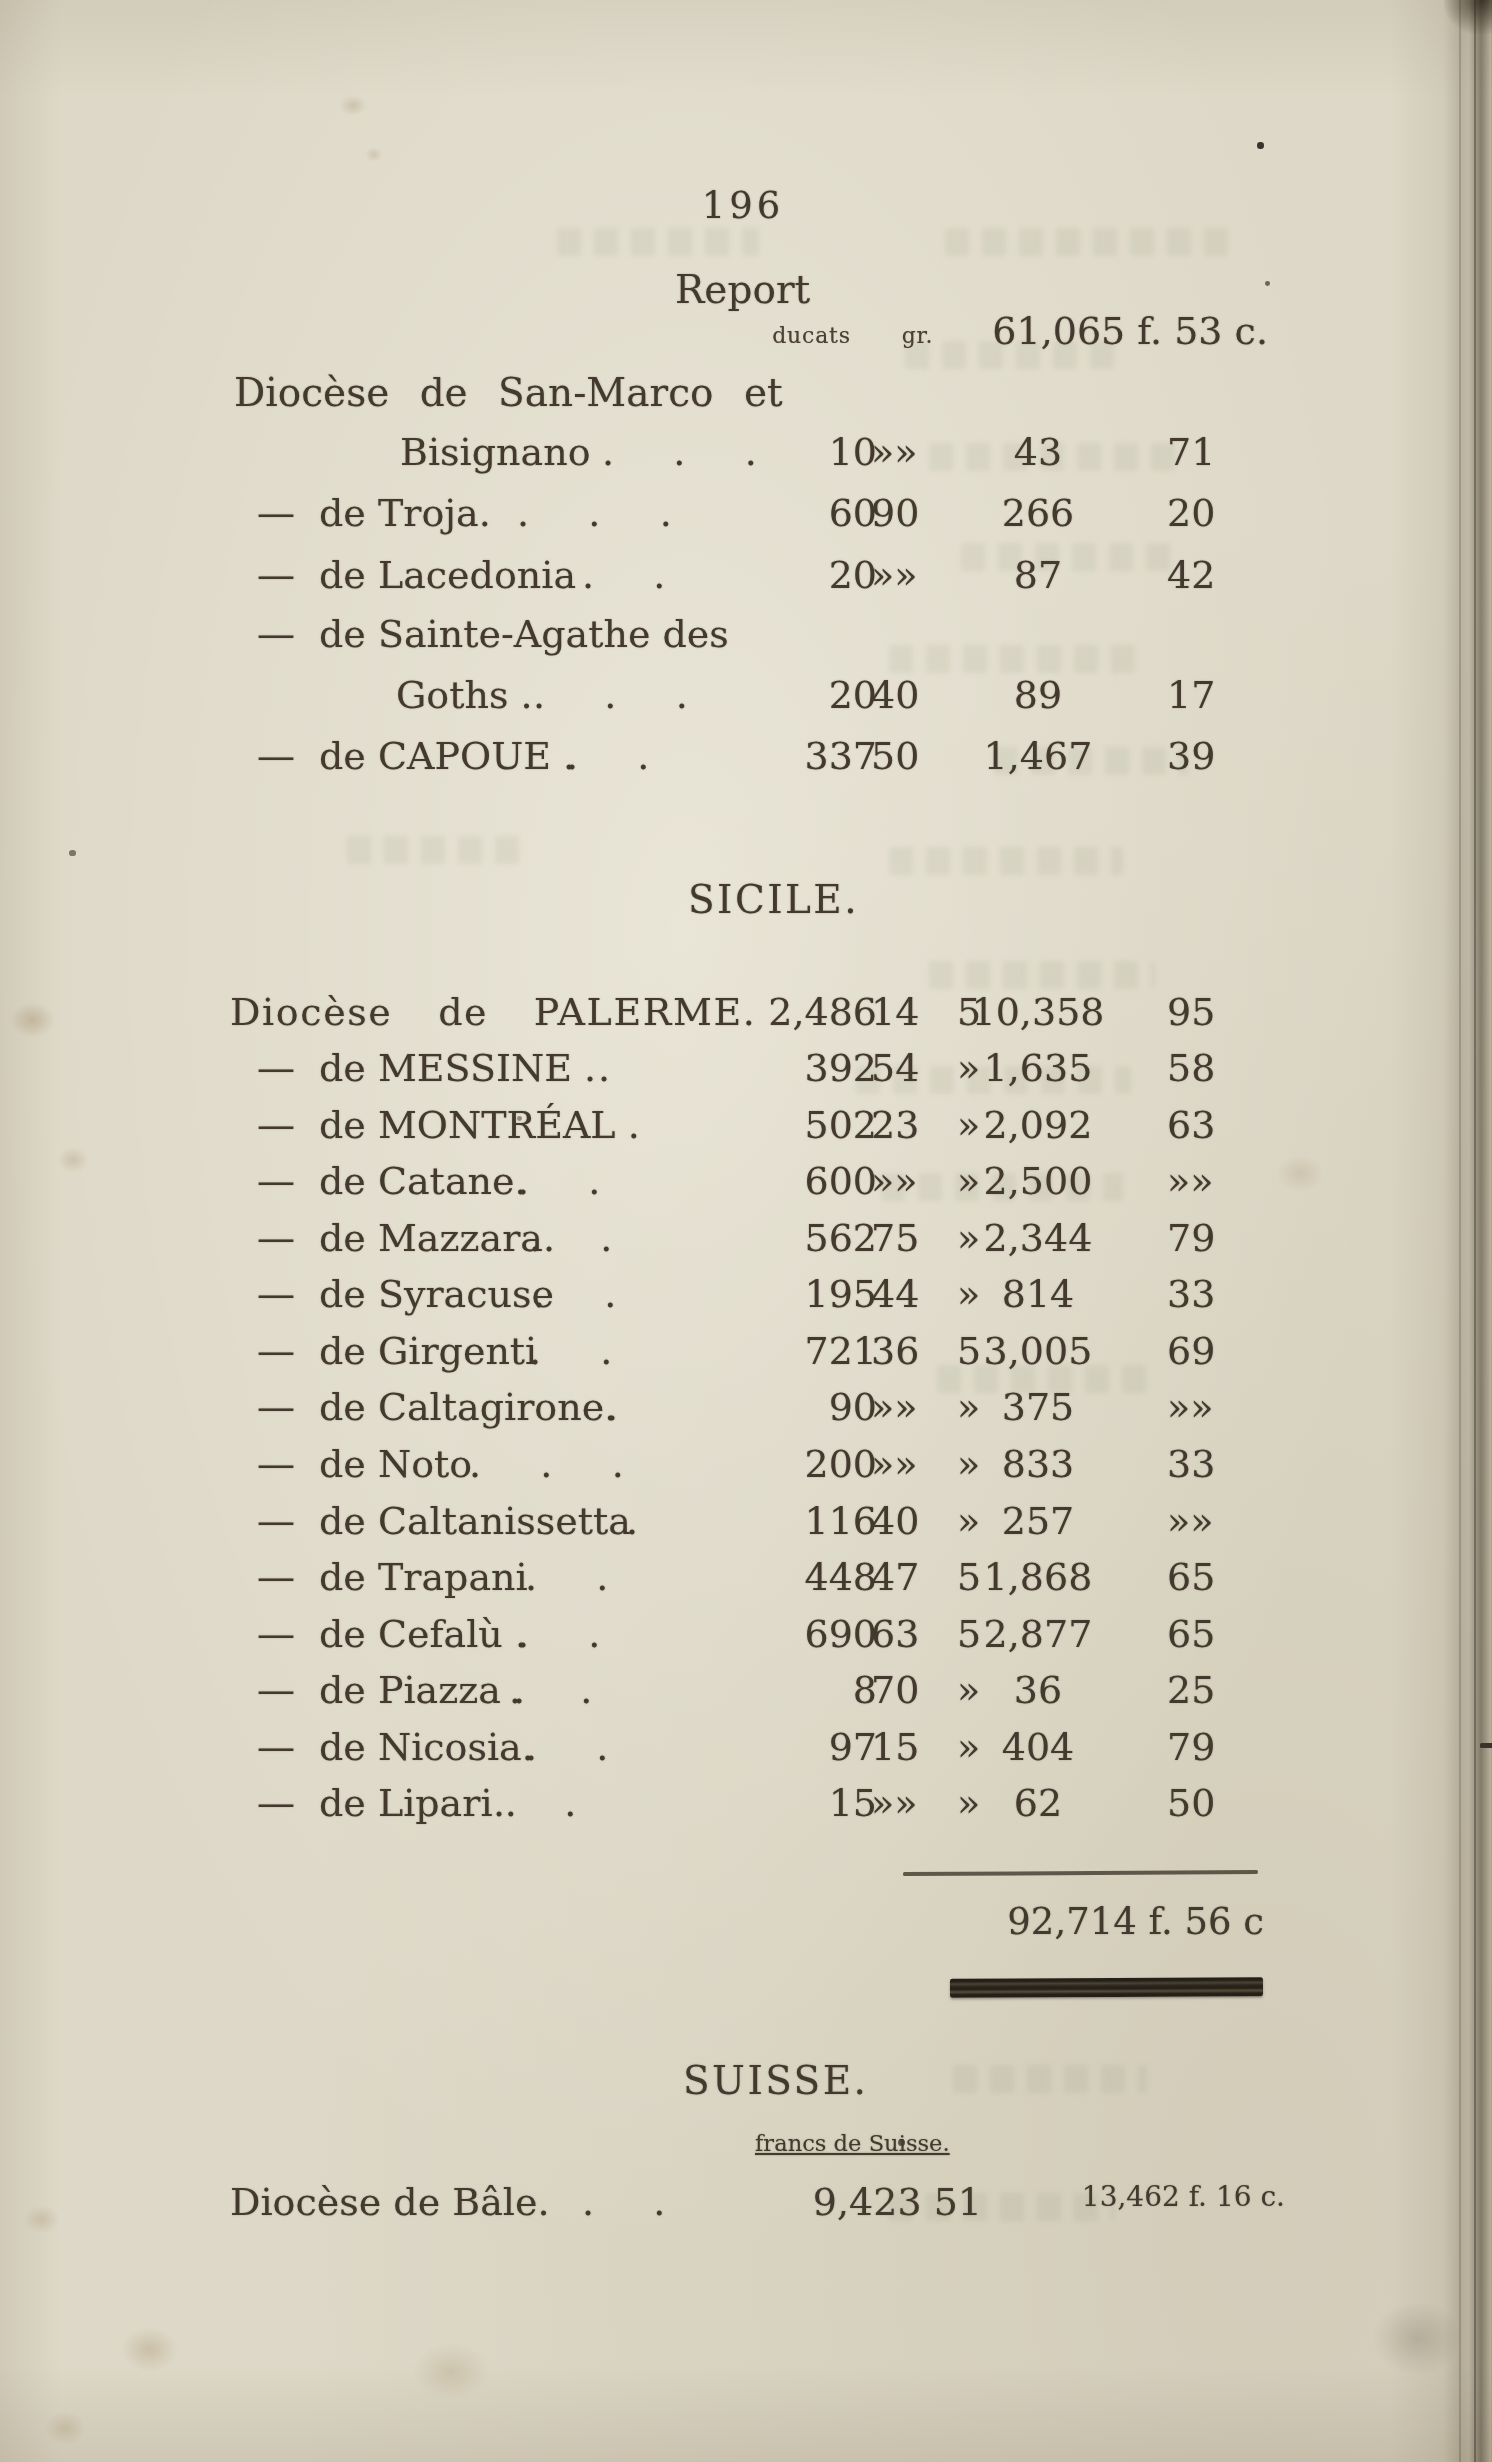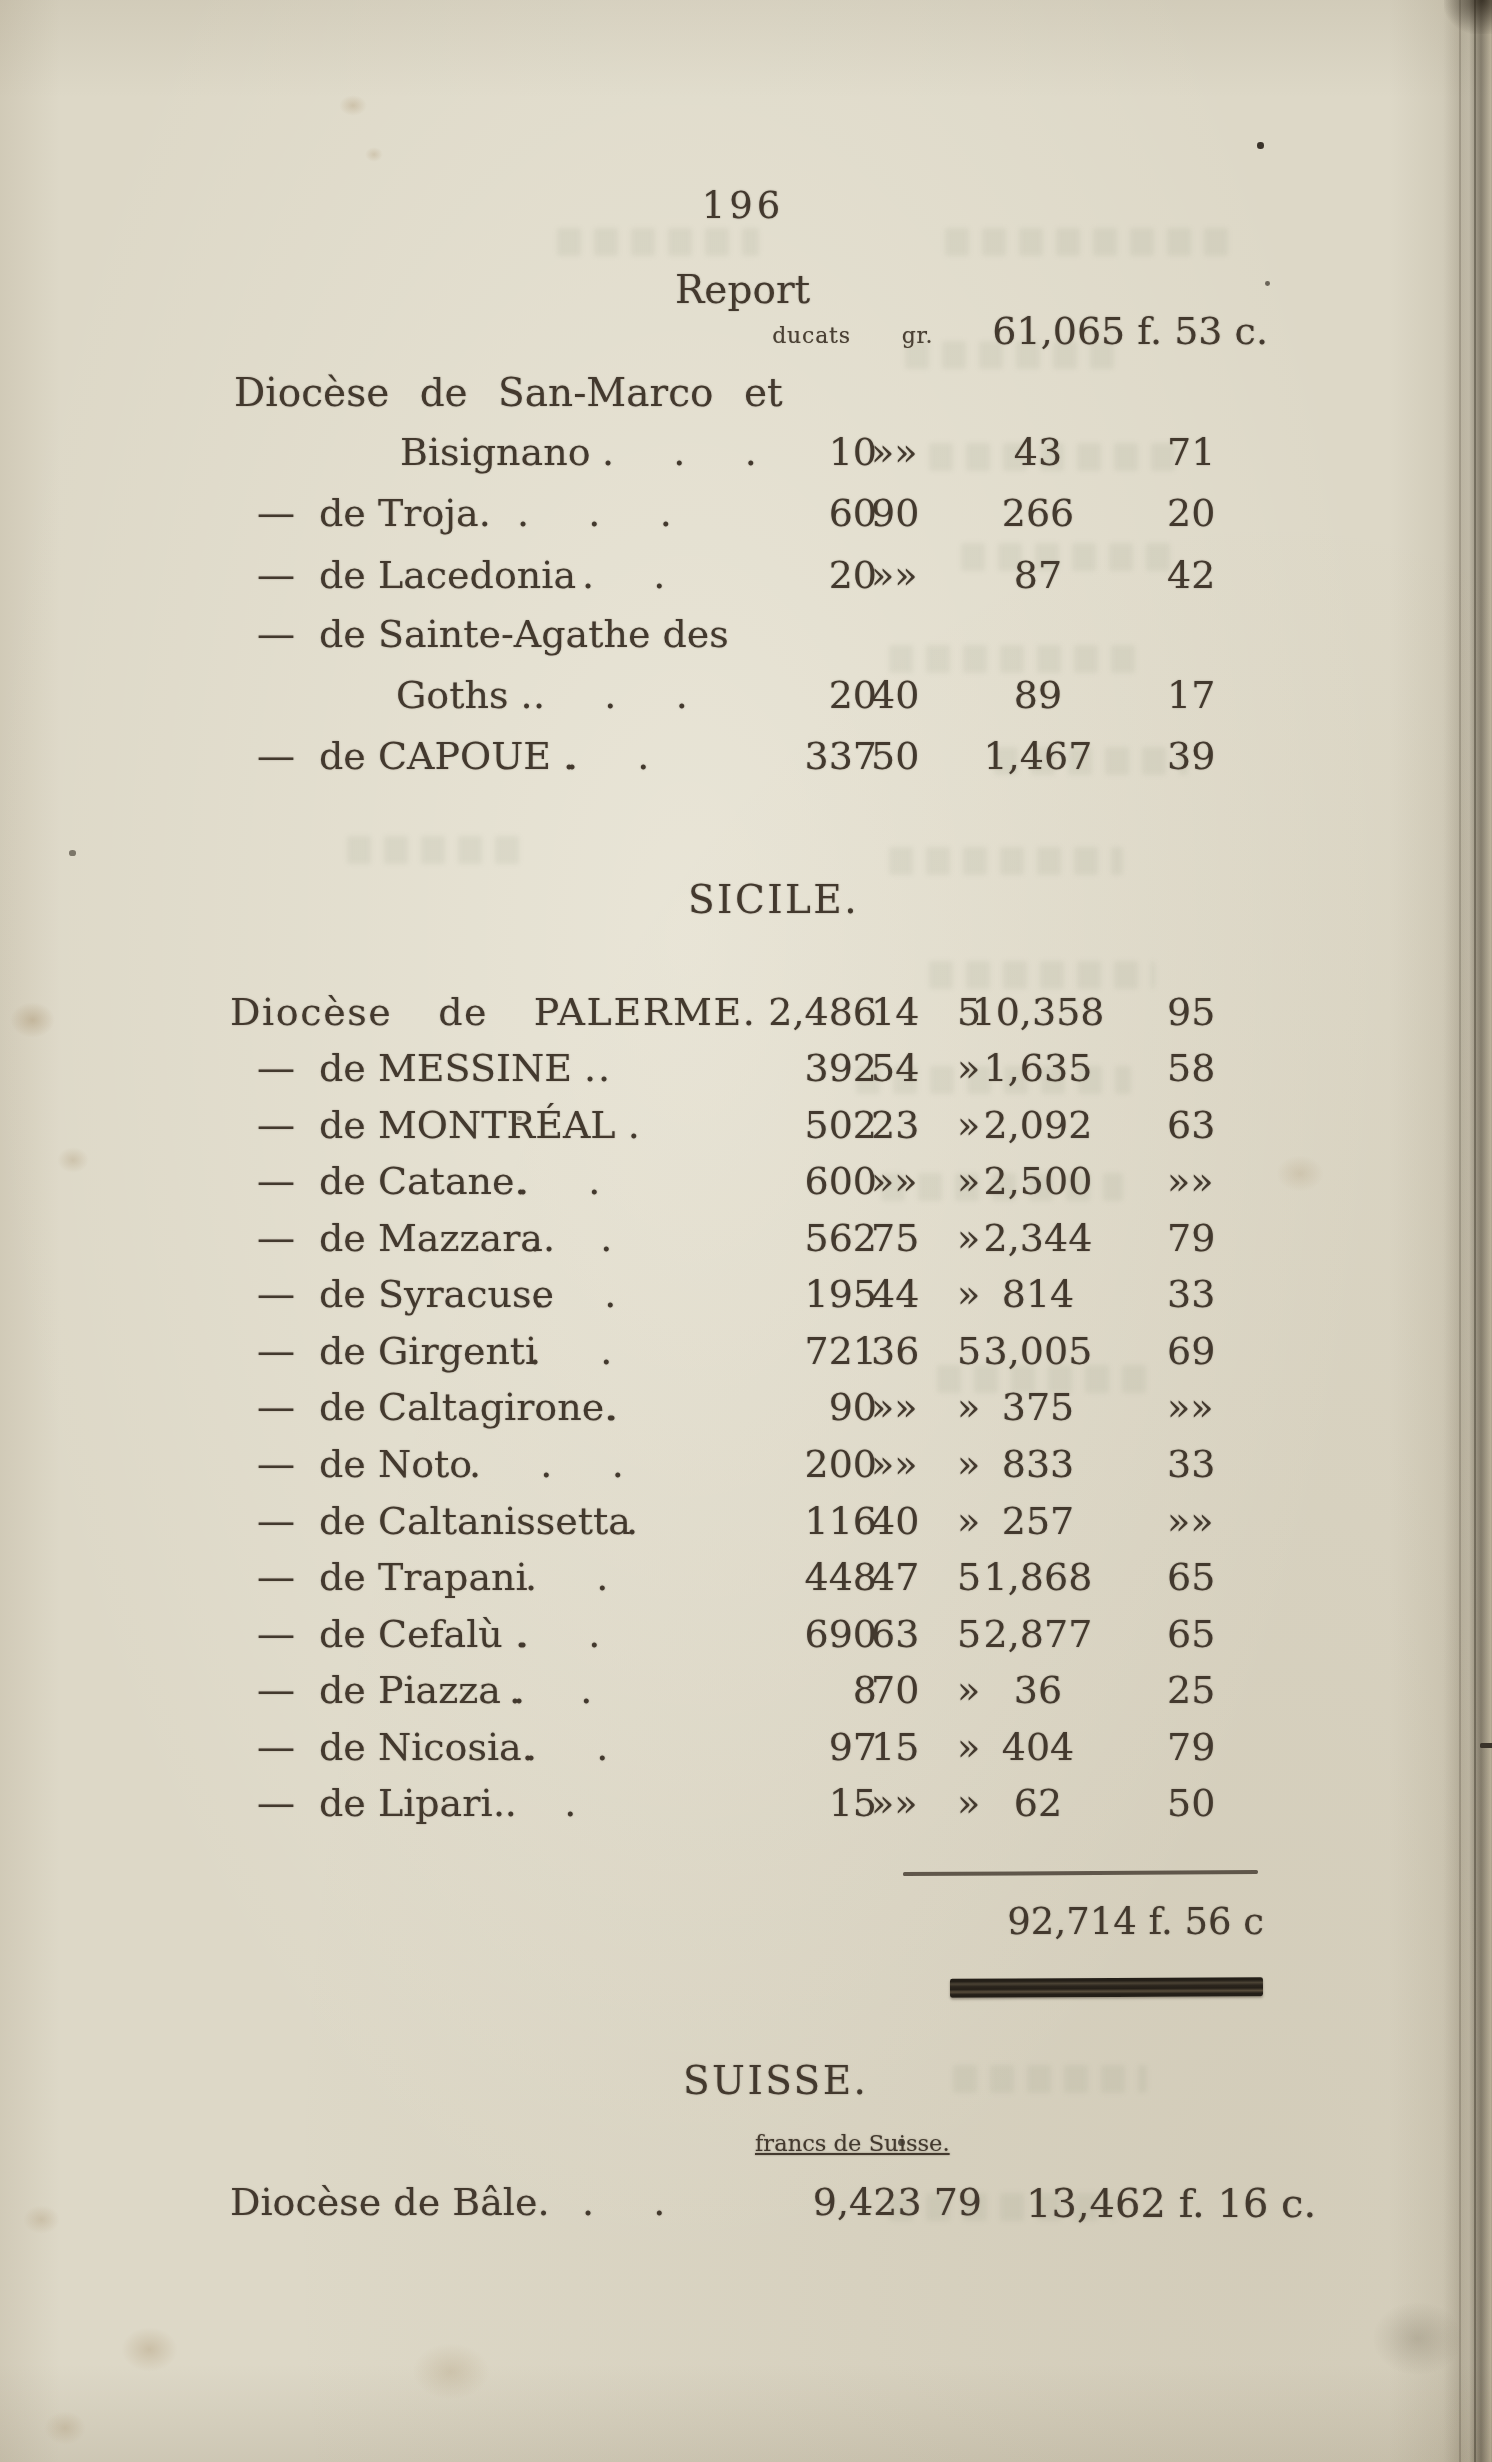--- a/index.html
+++ b/index.html
@@ -343,7 +343,7 @@
   <div class="row ink bale-row">
     <span class="bale-label">Diocèse de Bâle.</span>
     <span class="bale-dots c-dots">. .</span>
-    <span class="bale-francs">9,423 79</span>
+    <span class="bale-francs">9,423 51</span>
     <span class="bale-total">13,462 f. 16 c.</span>
   </div>
 

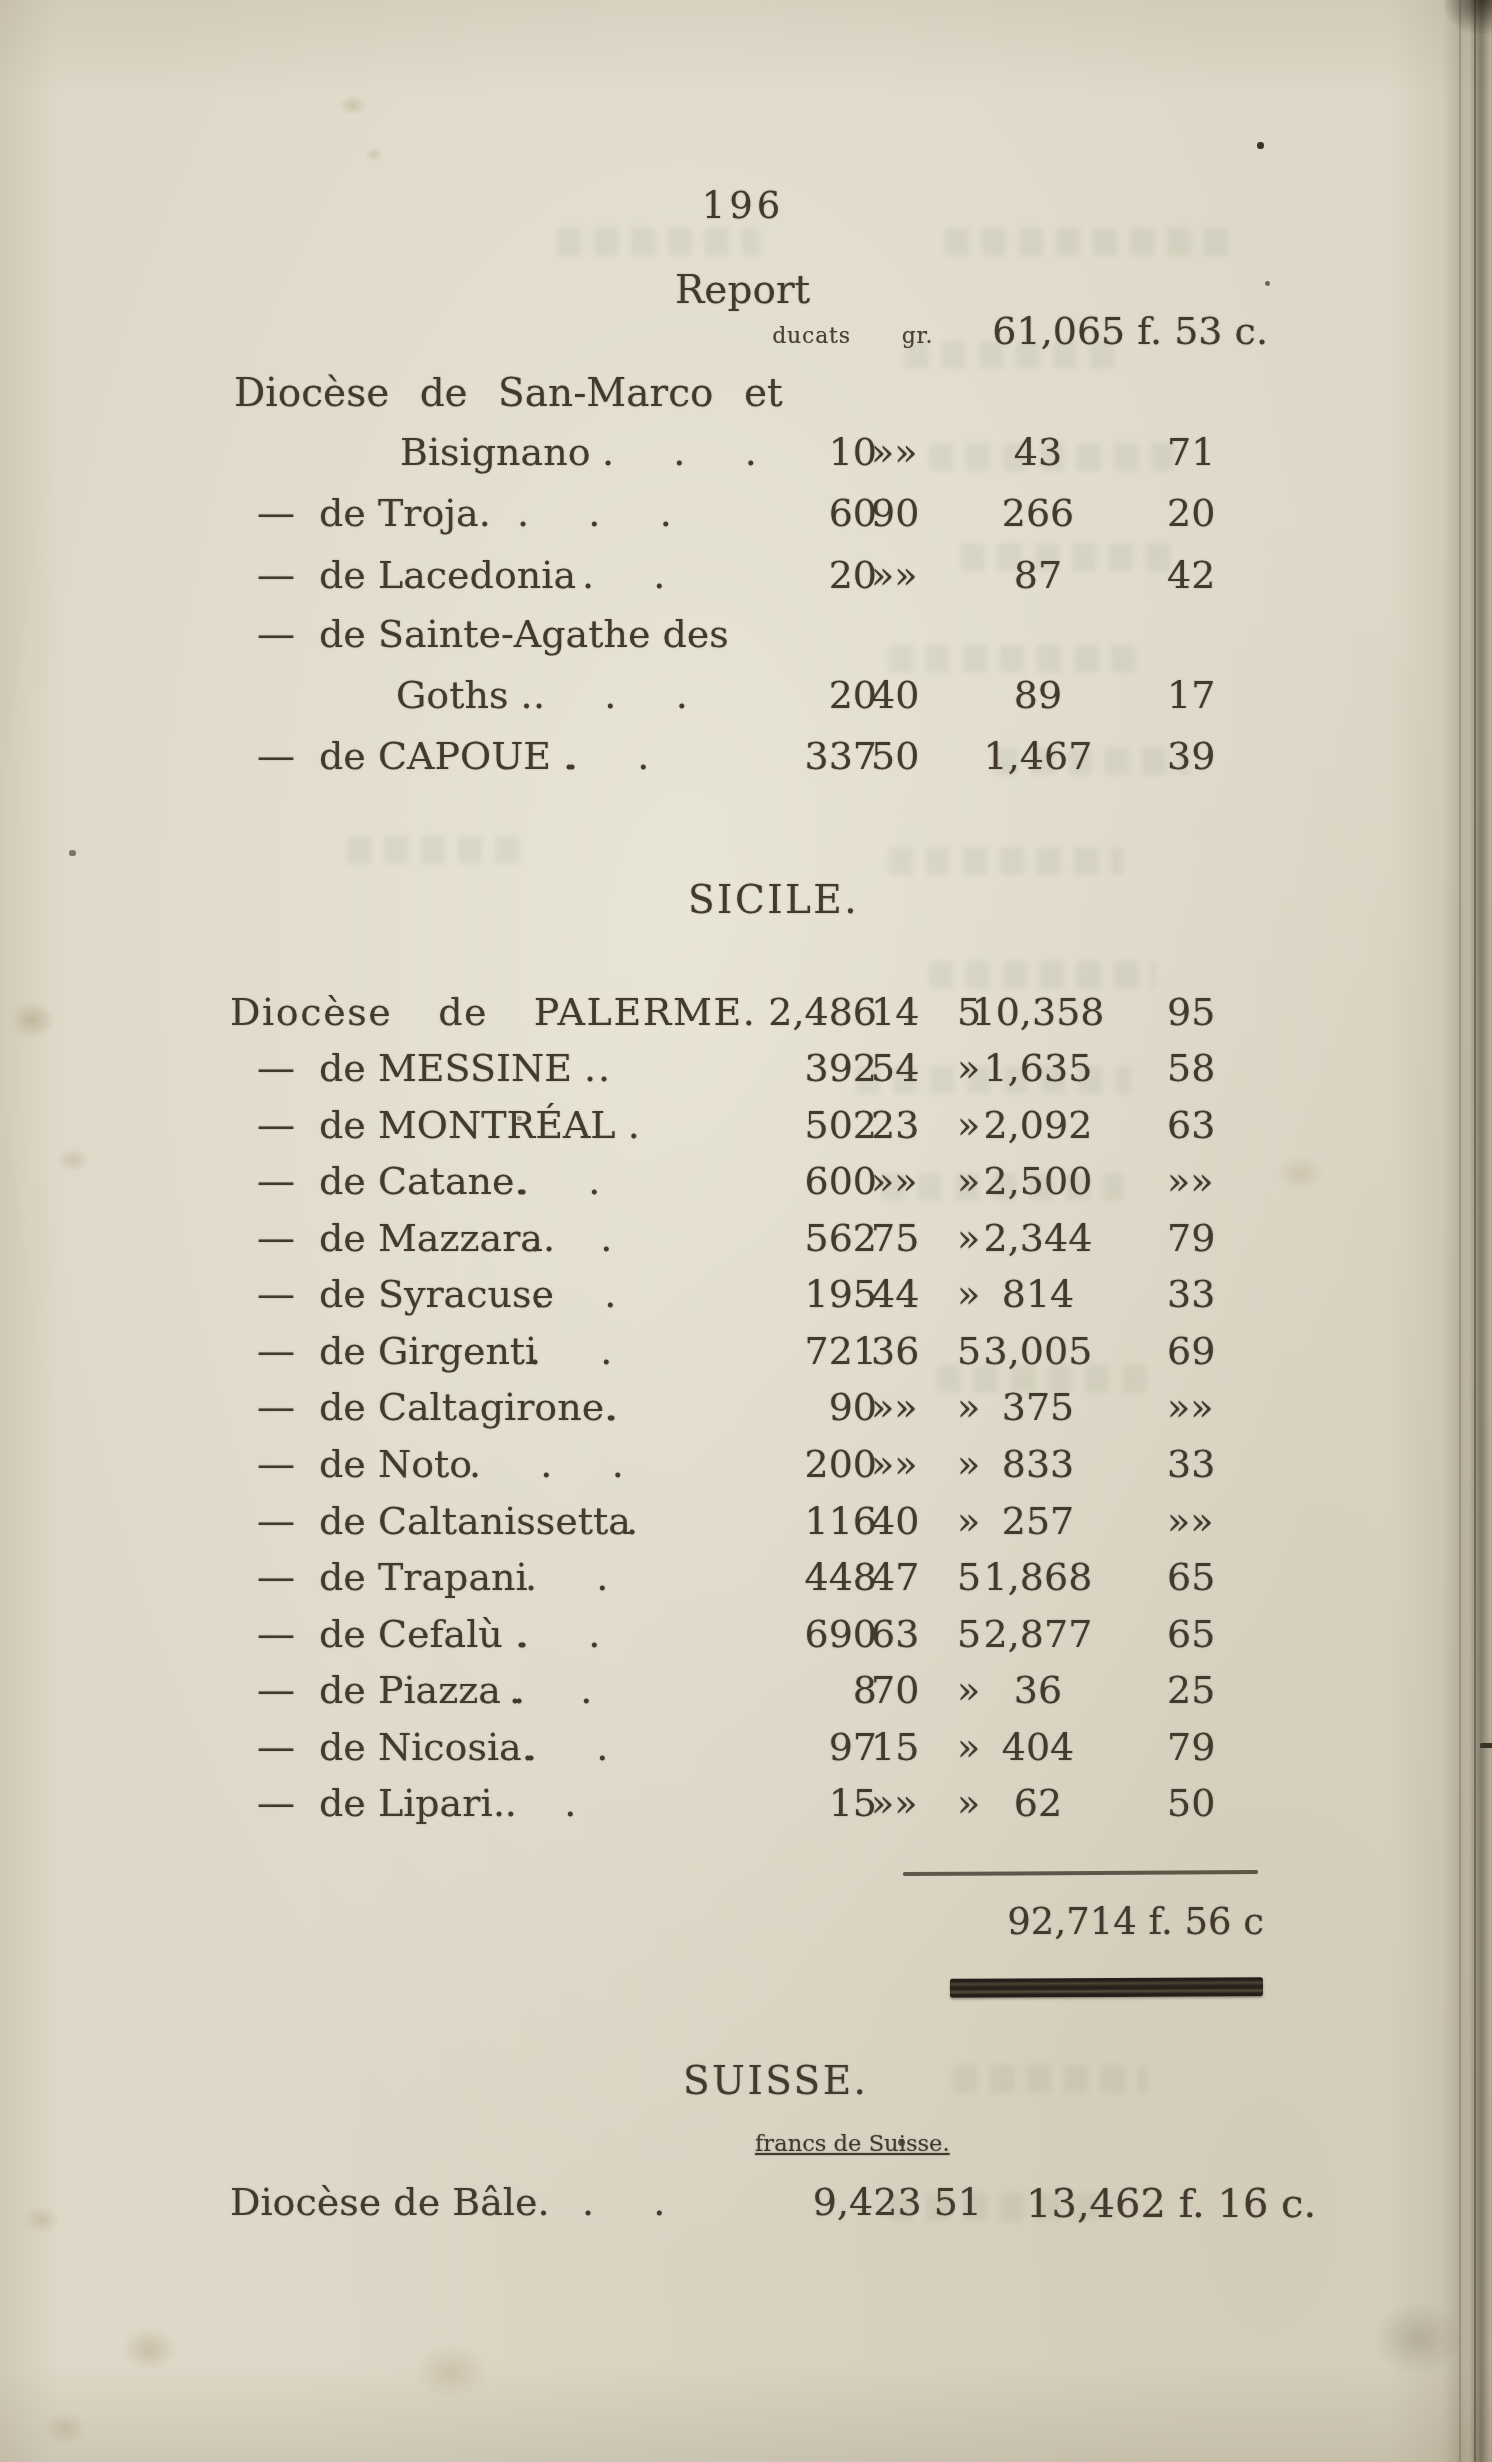--- a/index.html
+++ b/index.html
@@ -49,7 +49,7 @@
   .bale-label{left:230px;font-size:38px;}
   .bale-dots{left:582px;font-size:38px;word-spacing:44px;}
   .bale-francs{left:788px;width:194px;text-align:right;font-size:38px;}
-  .bale-total{left:1026px;width:259px;text-align:right;font-size:40px;}
+  .bale-total{left:1026px;width:259px;text-align:right;font-size:28px;}
   .gutter{position:absolute;top:0;right:0;width:50px;height:2462px;
     background:linear-gradient(90deg,rgba(70,60,40,0) 0%,rgba(70,60,40,.14) 35%,rgba(60,50,35,.08) 52%,rgba(42,34,22,.42) 76%,rgba(150,135,105,.25) 95%,rgba(90,78,55,.35) 100%);}
   .gutter-line{position:absolute;top:0;width:2.4px;height:2462px;background:rgba(45,38,26,.55);}

